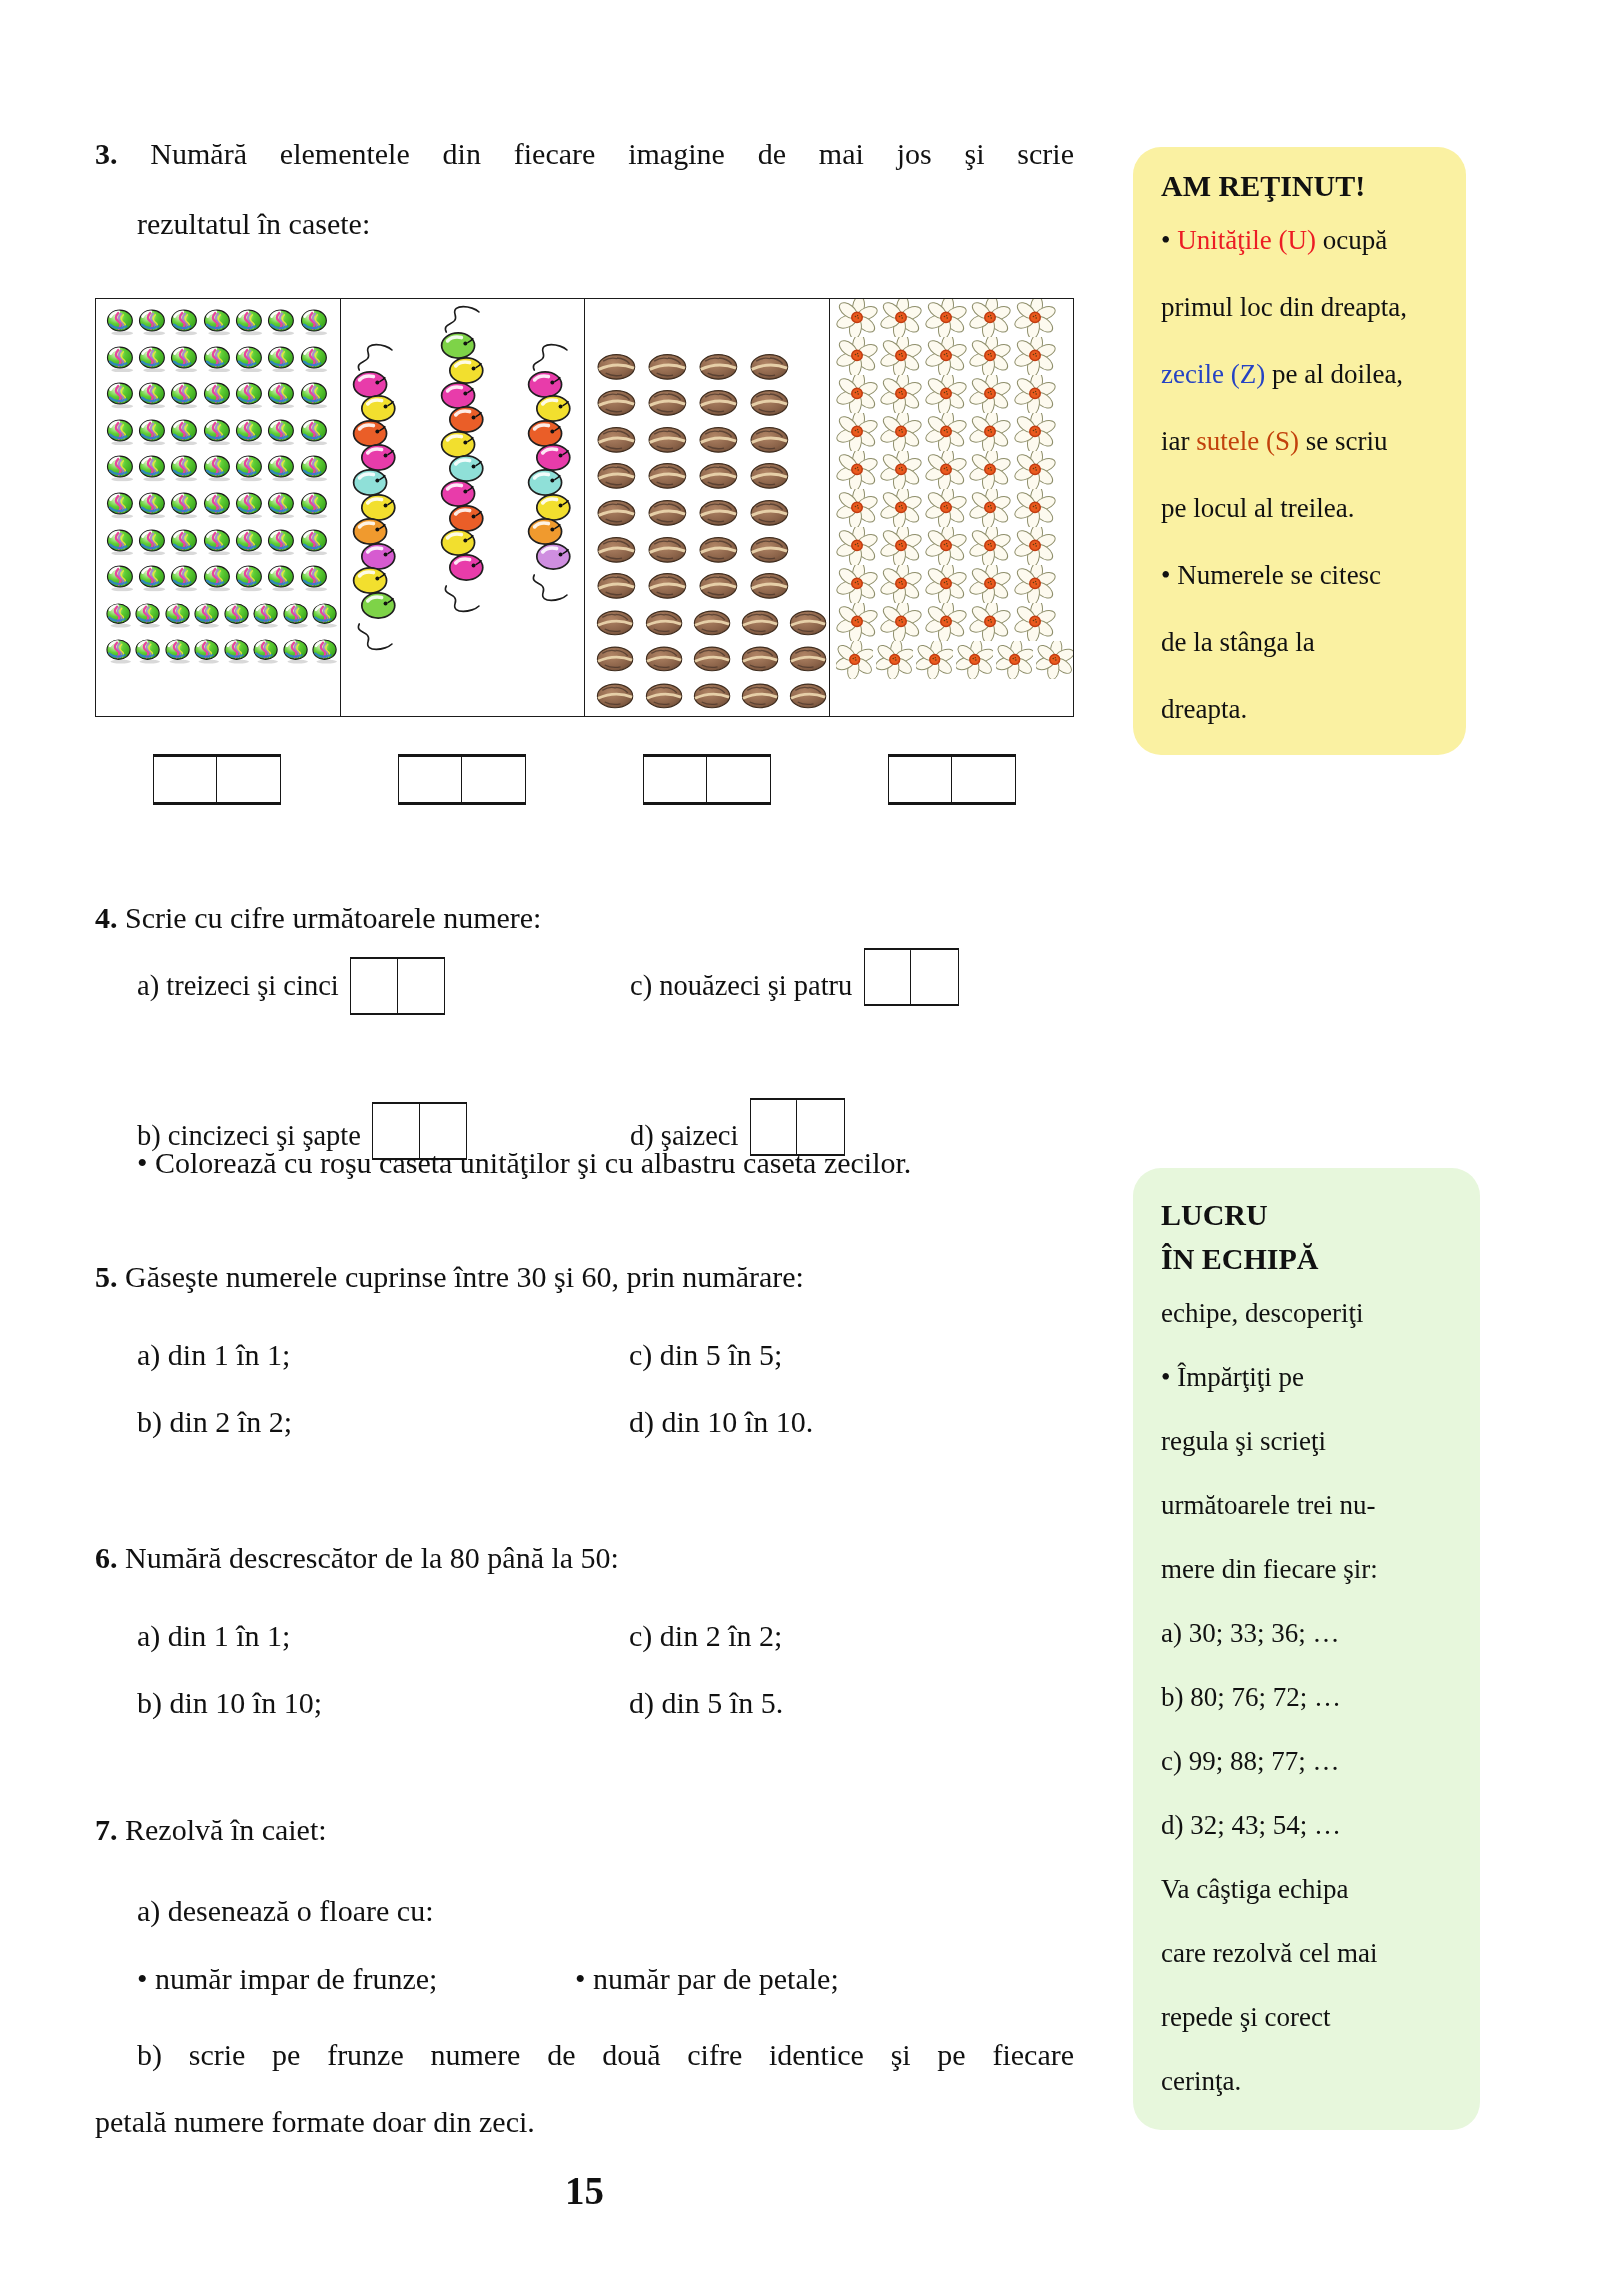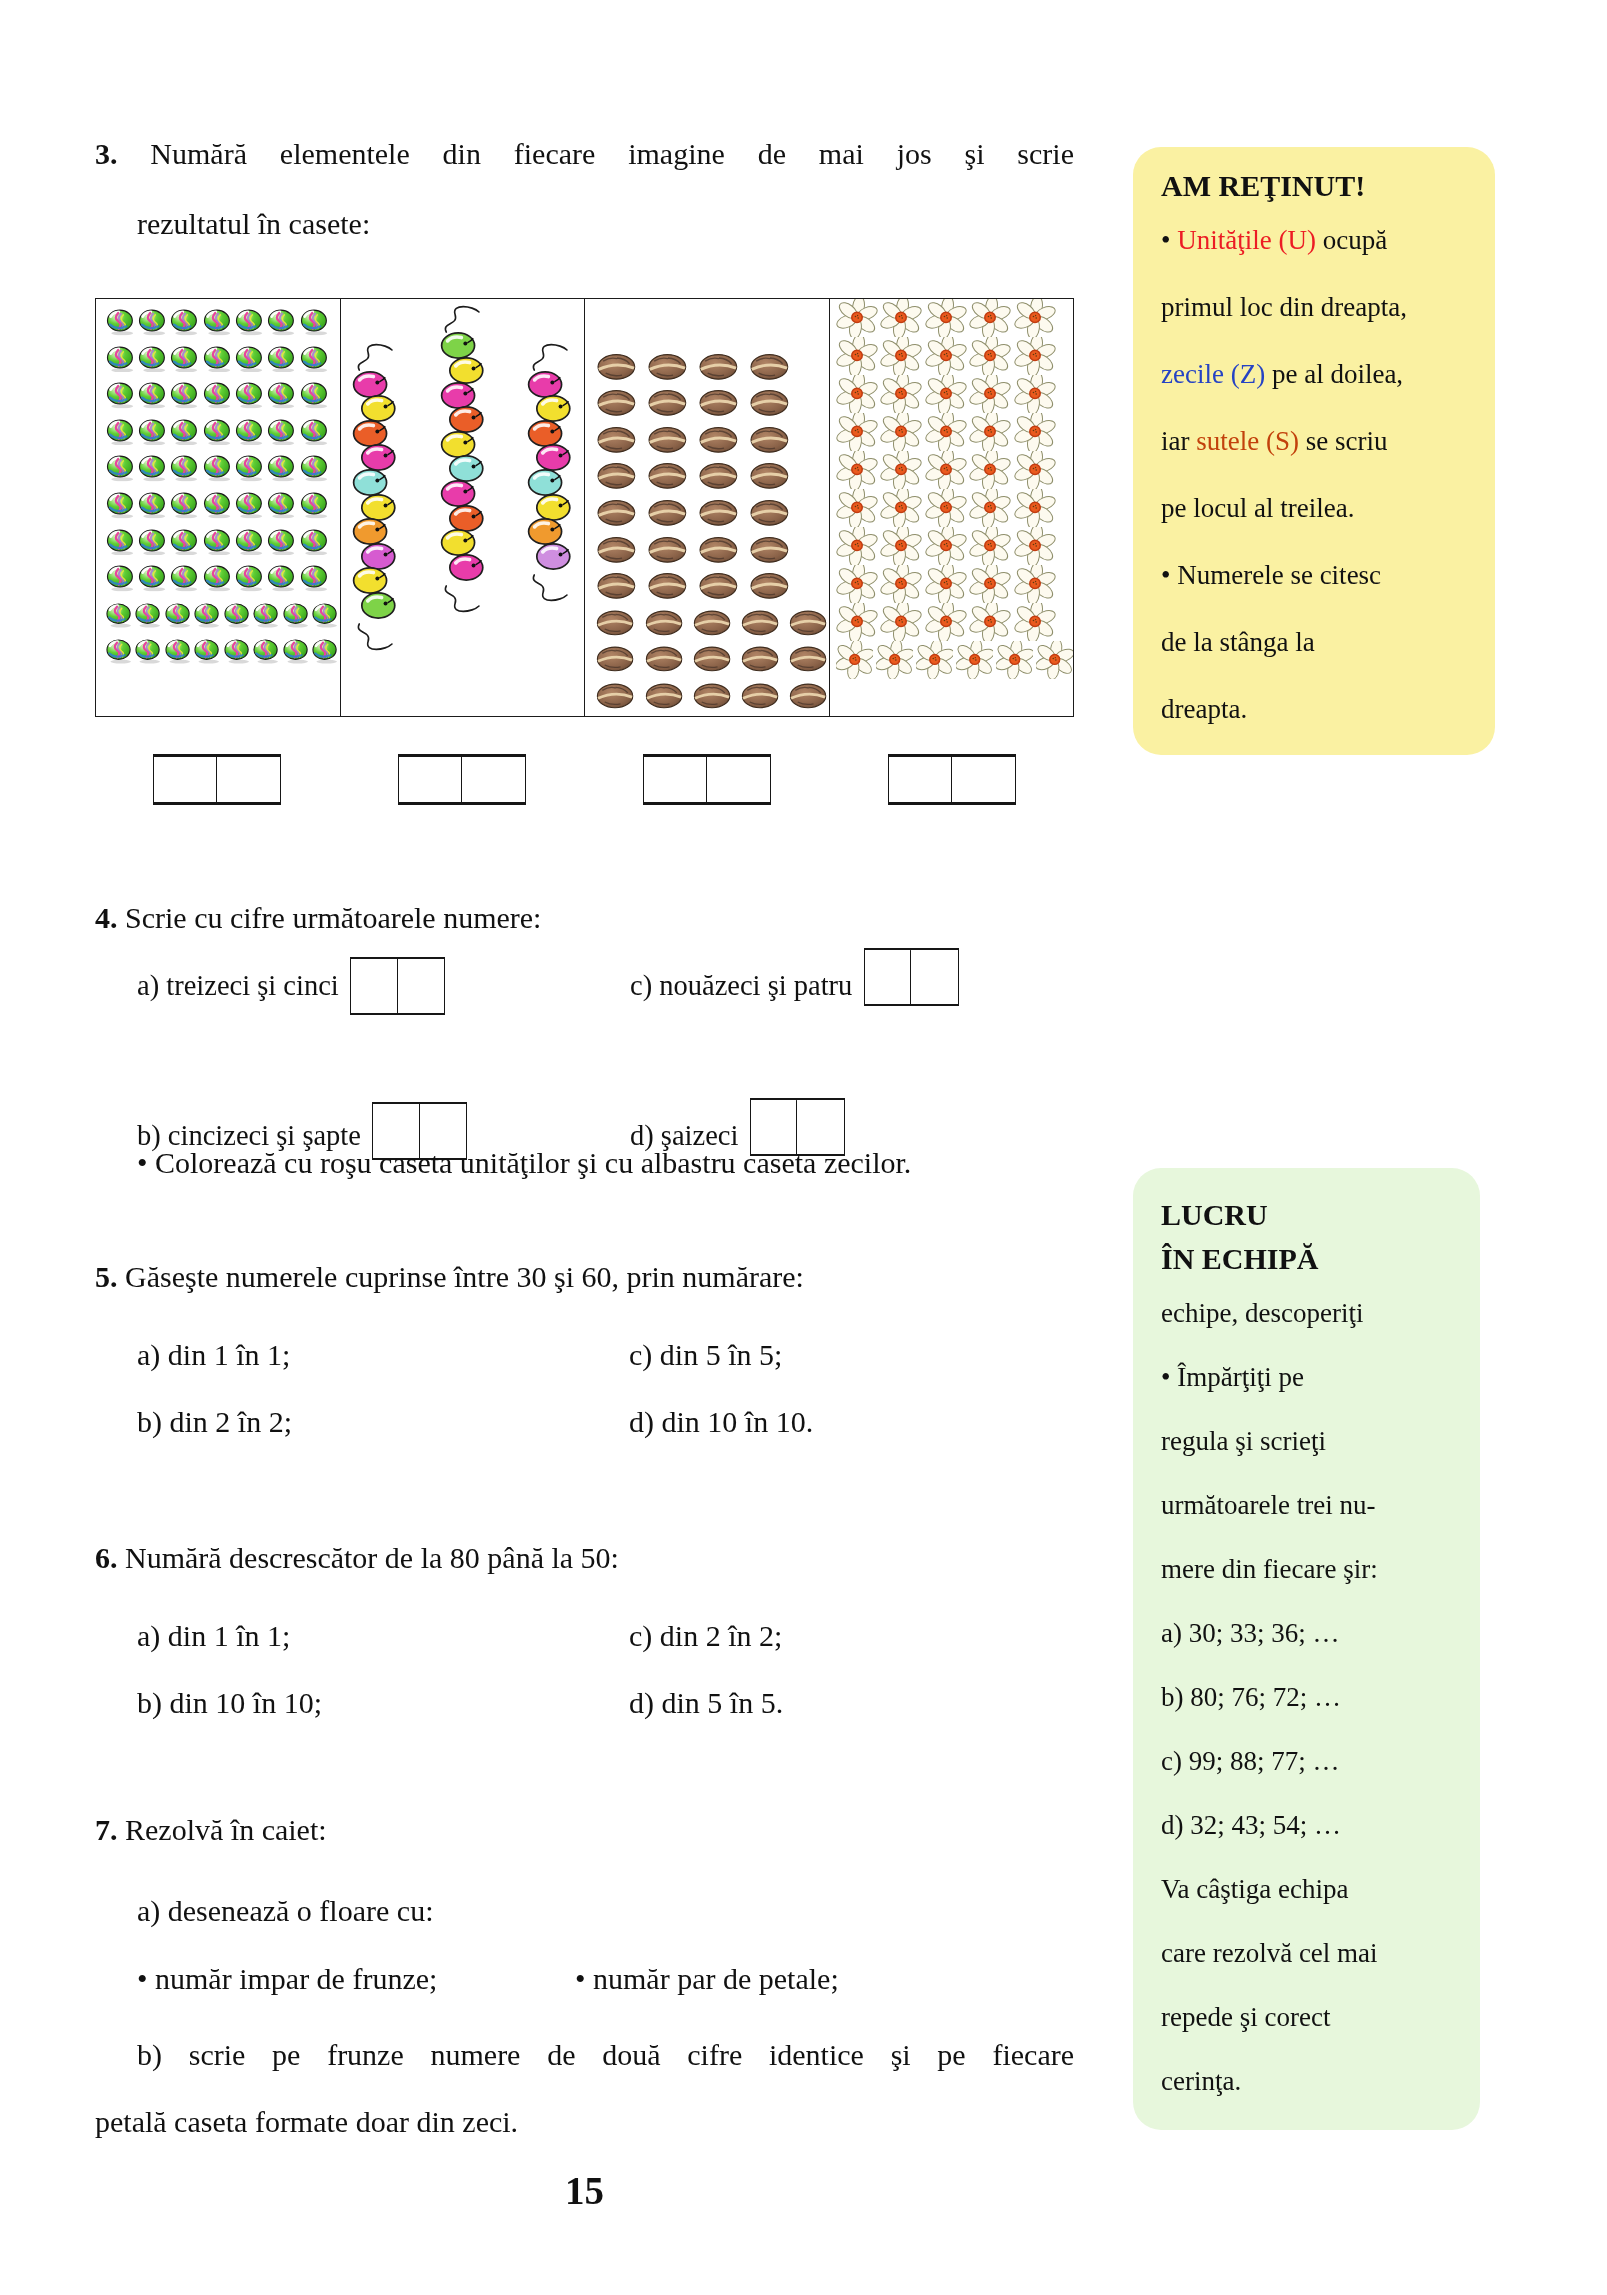--- a/index.html
+++ b/index.html
@@ -961,7 +961,7 @@
 
   <div class="abs pagenum" style="left:95px;top:2168px;width:979px;">15</div>
 
-  <div class="sidebox sb-yellow" style="left:1133px;top:147px;width:362px;height:608px;">
+  <div class="sidebox sb-yellow" style="left:1133px;top:147px;width:333px;height:608px;">
     <div class="sb-title">AM REŢINUT!</div>
     <div id="note-lines">
         <div class="sb-line"><span>• </span><span class="c-red">Unităţile (U)</span><span> ocupă</span></div>

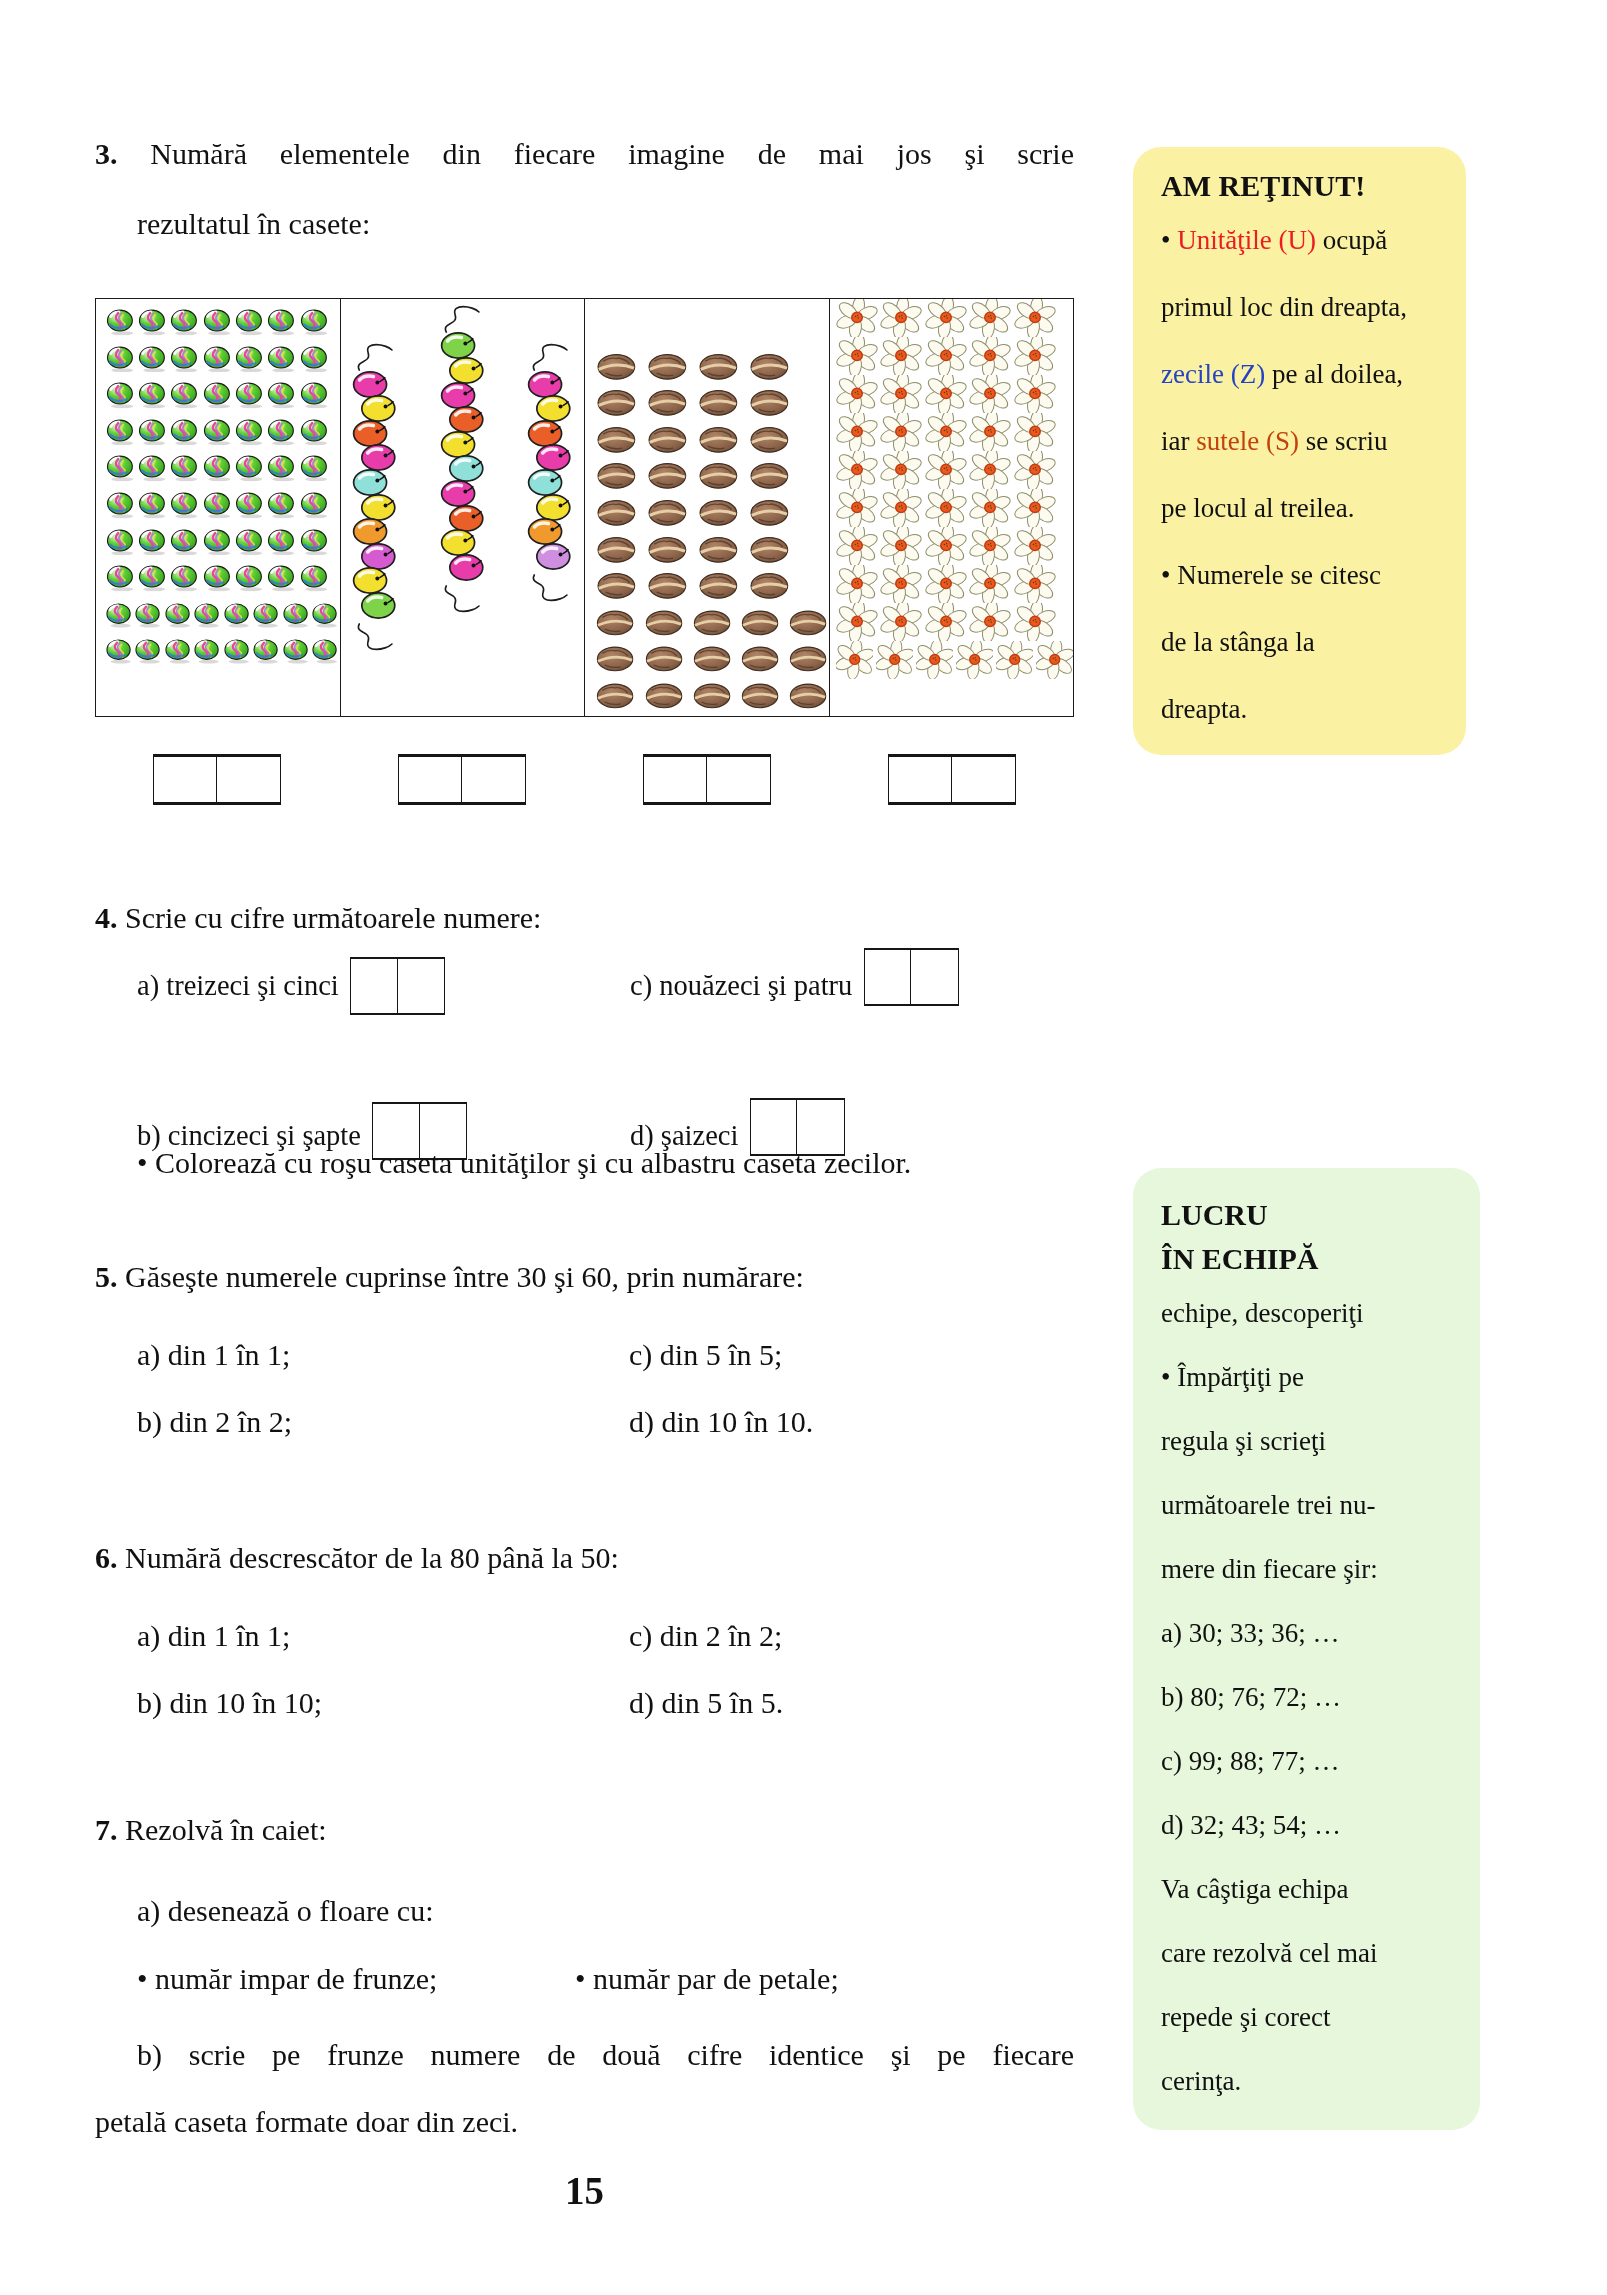--- a/index.html
+++ b/index.html
@@ -957,7 +957,7 @@
   <div class="abs para" style="left:137px;top:1961px;">• număr impar de frunze;</div>
   <div class="abs para" style="left:575px;top:1961px;">• număr par de petale;</div>
   <div class="abs para just" style="left:137px;top:2037px;width:937px;">b) scrie pe frunze numere de două cifre identice şi pe fiecare</div>
-  <div class="abs para" style="left:95px;top:2104px;">petală caseta formate doar din zeci.</div>
+  <div class="abs para" style="left:95px;top:2104px;">petală numere formate doar din zeci.</div>
 
   <div class="abs pagenum" style="left:95px;top:2168px;width:979px;">15</div>
 

